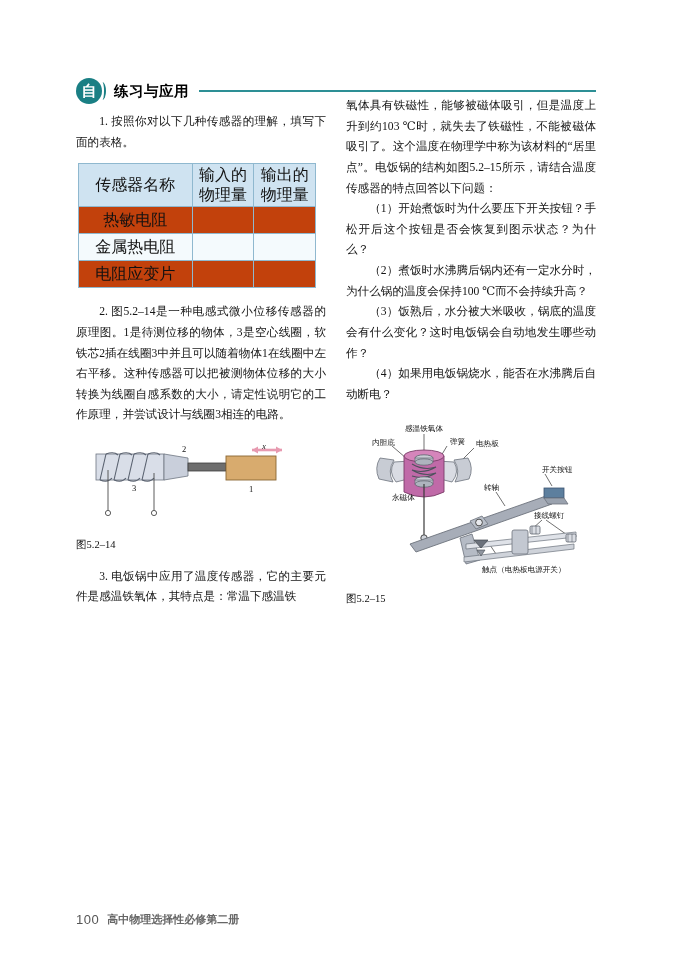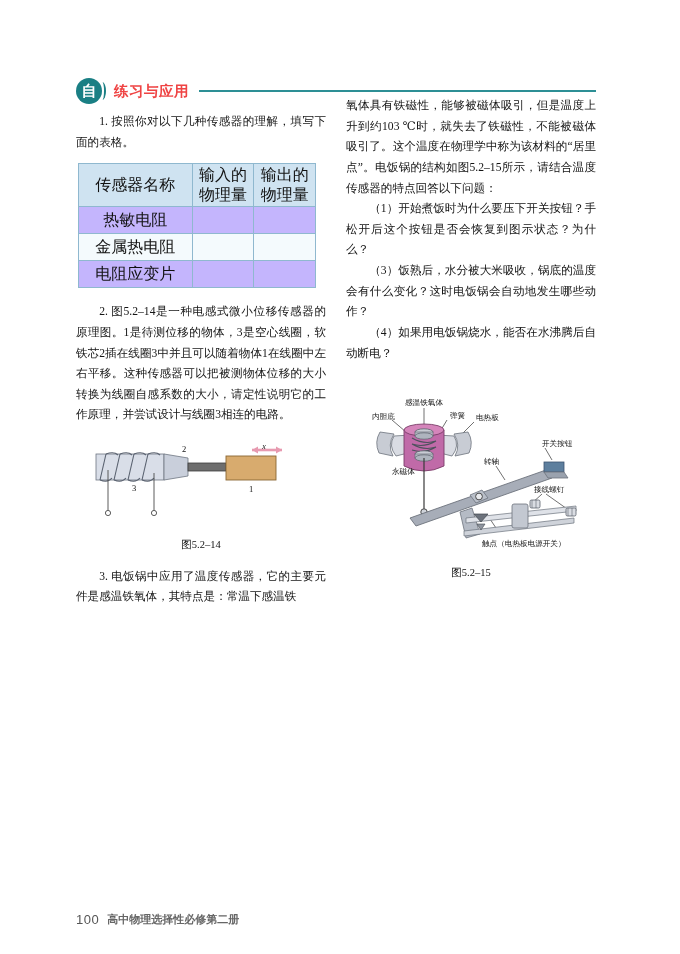--- a/index.html
+++ b/index.html
@@ -66,7 +66,7 @@
     font-family: "Liberation Sans", sans-serif;
     font-size: 14.5px;
     font-weight: 700;
-    color: #ef4444;
+    color: #000000;
     letter-spacing: 0.5px;
     white-space: nowrap;
   }

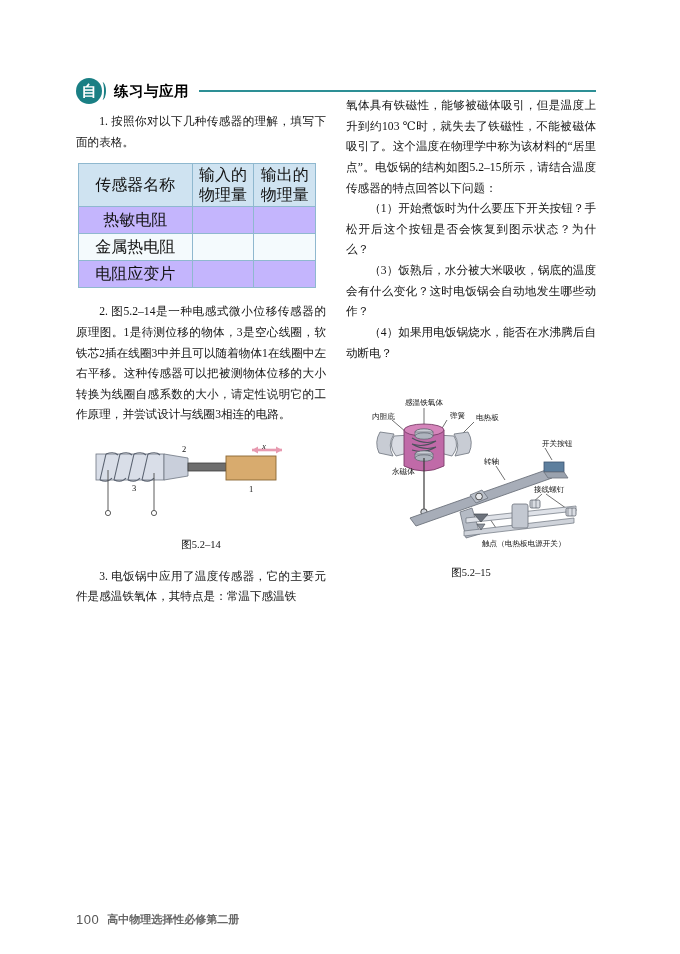--- a/index.html
+++ b/index.html
@@ -115,7 +115,7 @@
   .sensor-table td.c0 { width: 116px; }
   .sensor-table td.c1, .sensor-table td.c2 { width: 60px; }
   .sensor-table tr.hdr td { background: #cfe3f1; height: 32px; }
-  .sensor-table tr.alt td { background: #c4b5fd; }
+  .sensor-table tr.alt td { background: #c2410c; }
   .sensor-table tr.plain td { background: #f4fafd; }
 
   

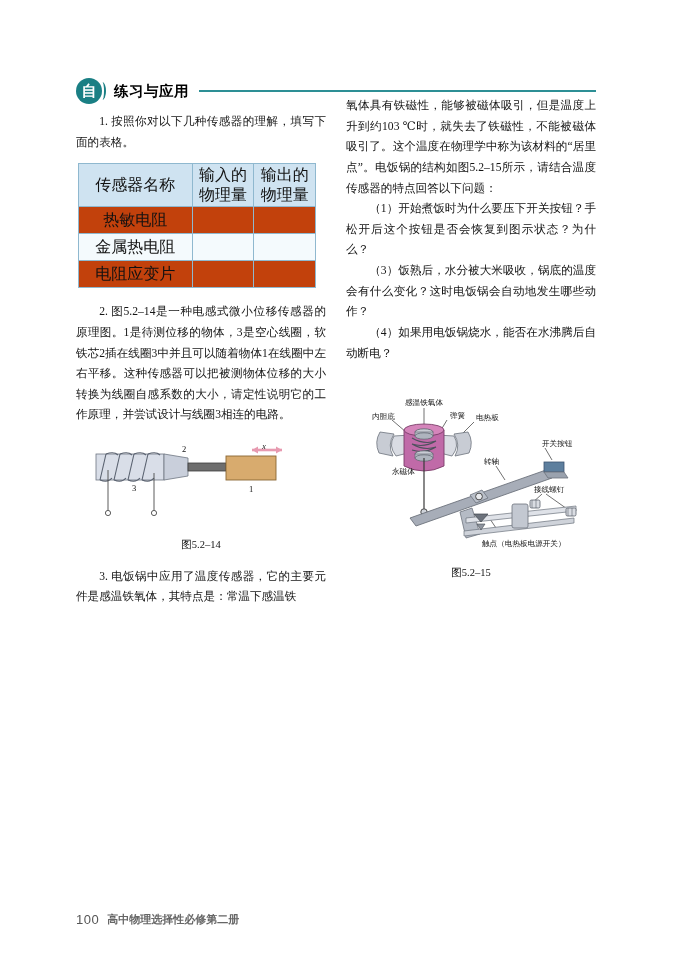--- a/index.html
+++ b/index.html
@@ -290,6 +290,7 @@
 
     <p class="noindent">氧体具有铁磁性，能够被磁体吸引，但是温度上升到约103 ℃时，就失去了铁磁性，不能被磁体吸引了。这个温度在物理学中称为该材料的“居里点”。电饭锅的结构如图5.2–15所示，请结合温度传感器的特点回答以下问题：</p>
     <p>（1）开始煮饭时为什么要压下开关按钮？手松开后这个按钮是否会恢复到图示状态？为什么？</p>
+    <p>（2）煮饭时水沸腾后锅内还有一定水分时，为什么锅的温度会保持100 ℃而不会持续升高？</p>
     <p>（3）饭熟后，水分被大米吸收，锅底的温度会有什么变化？这时电饭锅会自动地发生哪些动作？</p>
     <p>（4）如果用电饭锅烧水，能否在水沸腾后自动断电？</p>
 

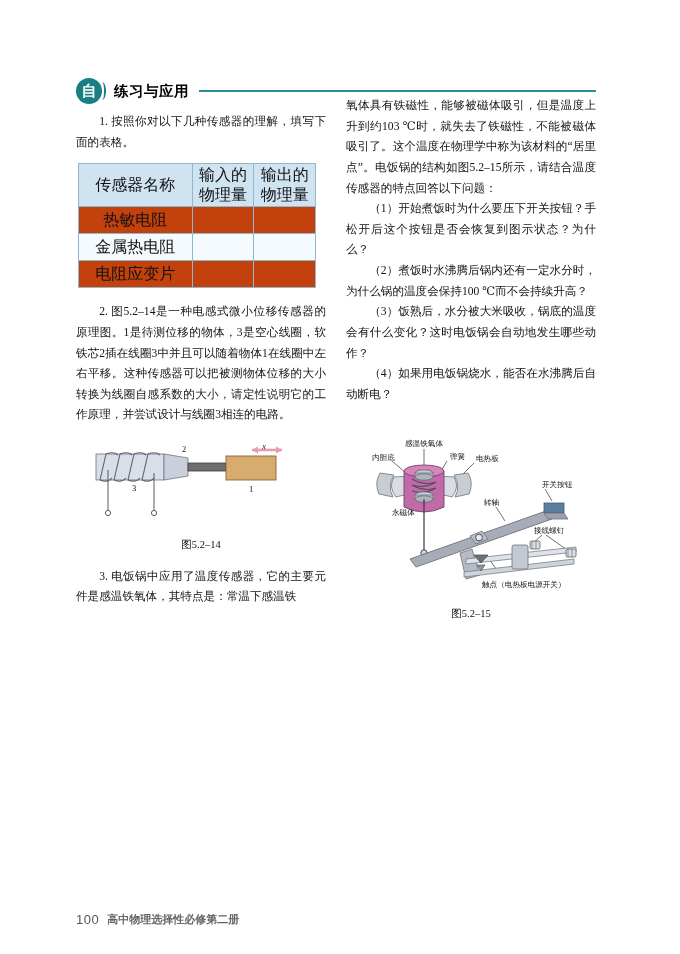--- a/index.html
+++ b/index.html
@@ -294,7 +294,7 @@
     <p>（3）饭熟后，水分被大米吸收，锅底的温度会有什么变化？这时电饭锅会自动地发生哪些动作？</p>
     <p>（4）如果用电饭锅烧水，能否在水沸腾后自动断电？</p>
 
-    <div class="fig" style="margin-top:30px">
+    <div class="fig" style="margin-top:15px">
       <div class="fig15-wrap">
         <svg width="250" height="160" viewBox="0 0 250 160">
 

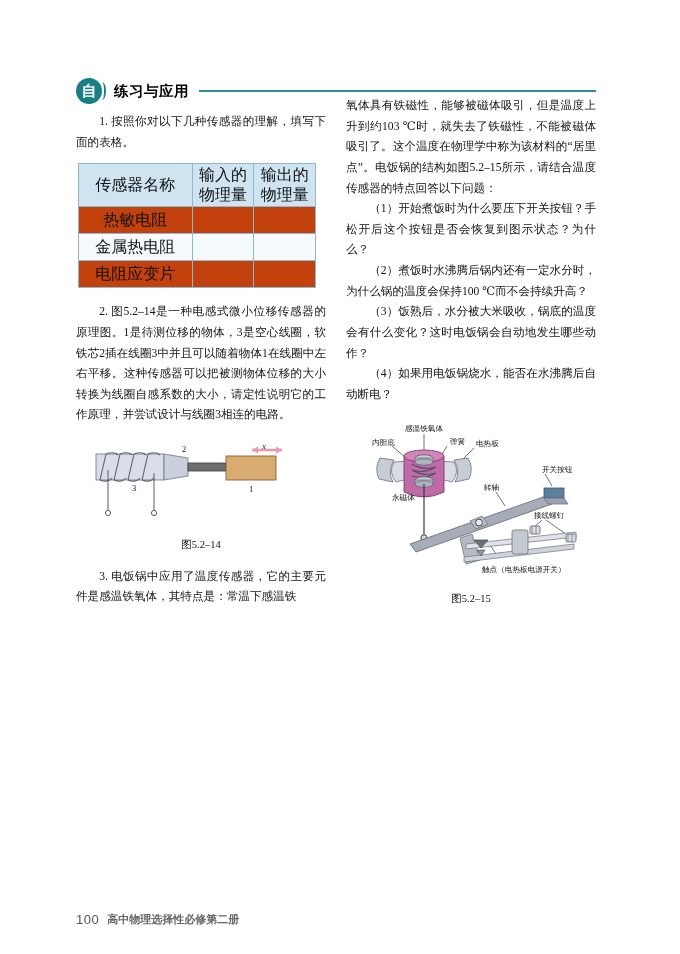--- a/index.html
+++ b/index.html
@@ -124,7 +124,6 @@
     margin-top: 14px;
   }
   .fig-cap {
-    text-align: center;
     font-size: 10.5px;
     font-family: "Liberation Serif", serif;
     color: #111;

